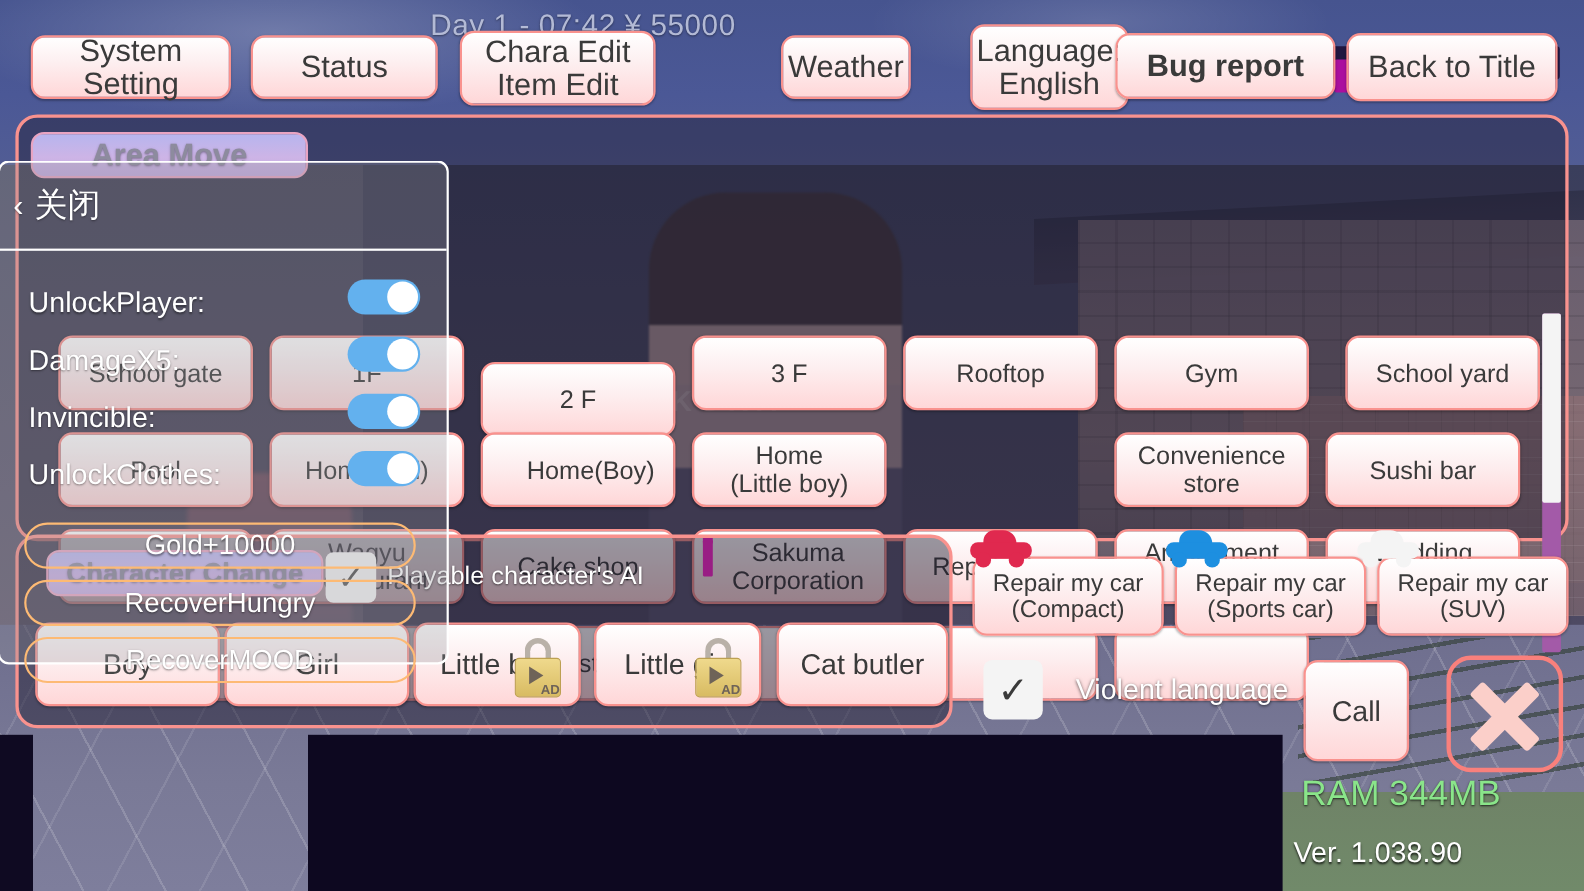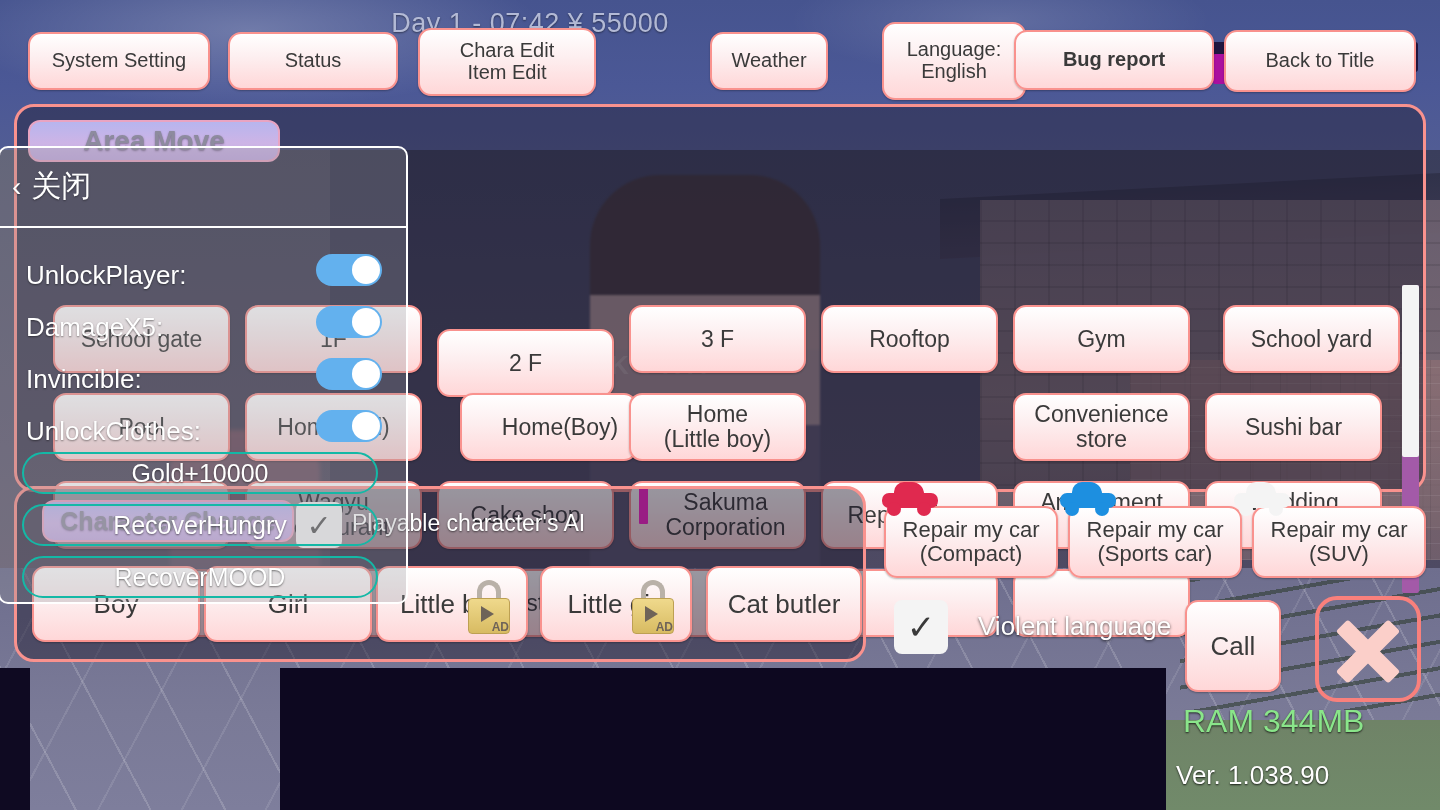--- a/index.html
+++ b/index.html
@@ -131,7 +131,7 @@
 
   
   .topbar { position: absolute; left: 0; top: 22px; width: 1440px; height: 80px; }
-  .topbar .pbtn { position: absolute; font-size: 20px; }
+  .topbar .pbtn { position: absolute; font-size: 28px; }
   #tb0 { left: 28px;   top: 10px;  width: 182px; height: 58px; }
   #tb1 { left: 228px;  top: 10px;  width: 170px; height: 58px; }
   #tb2 { left: 418px;  top: 6px;   width: 178px; height: 68px; }

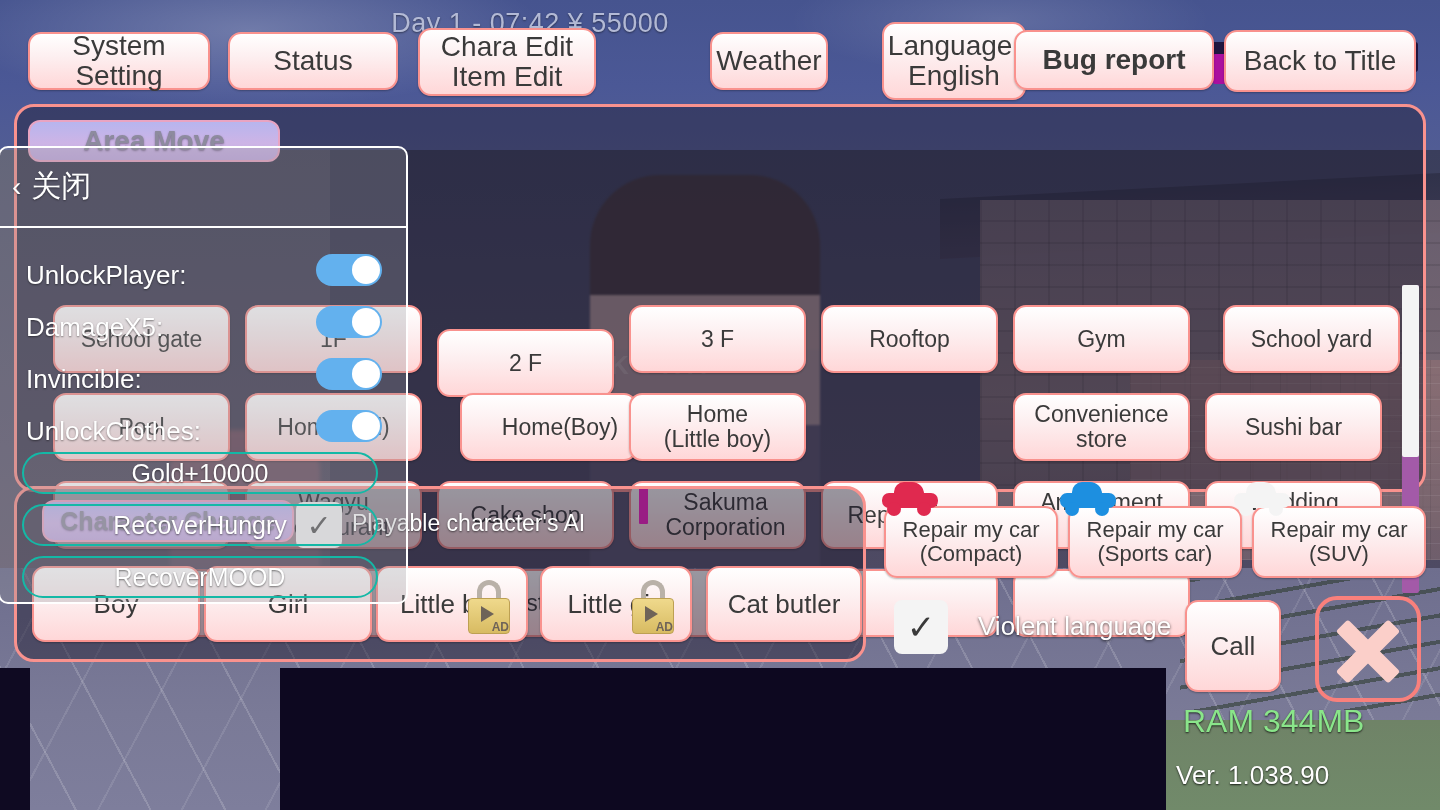--- a/index.html
+++ b/index.html
@@ -419,7 +419,7 @@
         <div class="pbtn loc-btn" style="left: 228px; top: 286px;">
           <span>Home(Girl)</span>
         </div>
-        <div class="pbtn loc-btn" style="left: 443px; top: 286px; padding-left: 28px;">
+        <div class="pbtn loc-btn" style="left: 420px; top: 286px; padding-left: 28px;">
           <span>Home(Boy)</span>
         </div>
         <div class="pbtn loc-btn" style="left: 612px; top: 286px;">

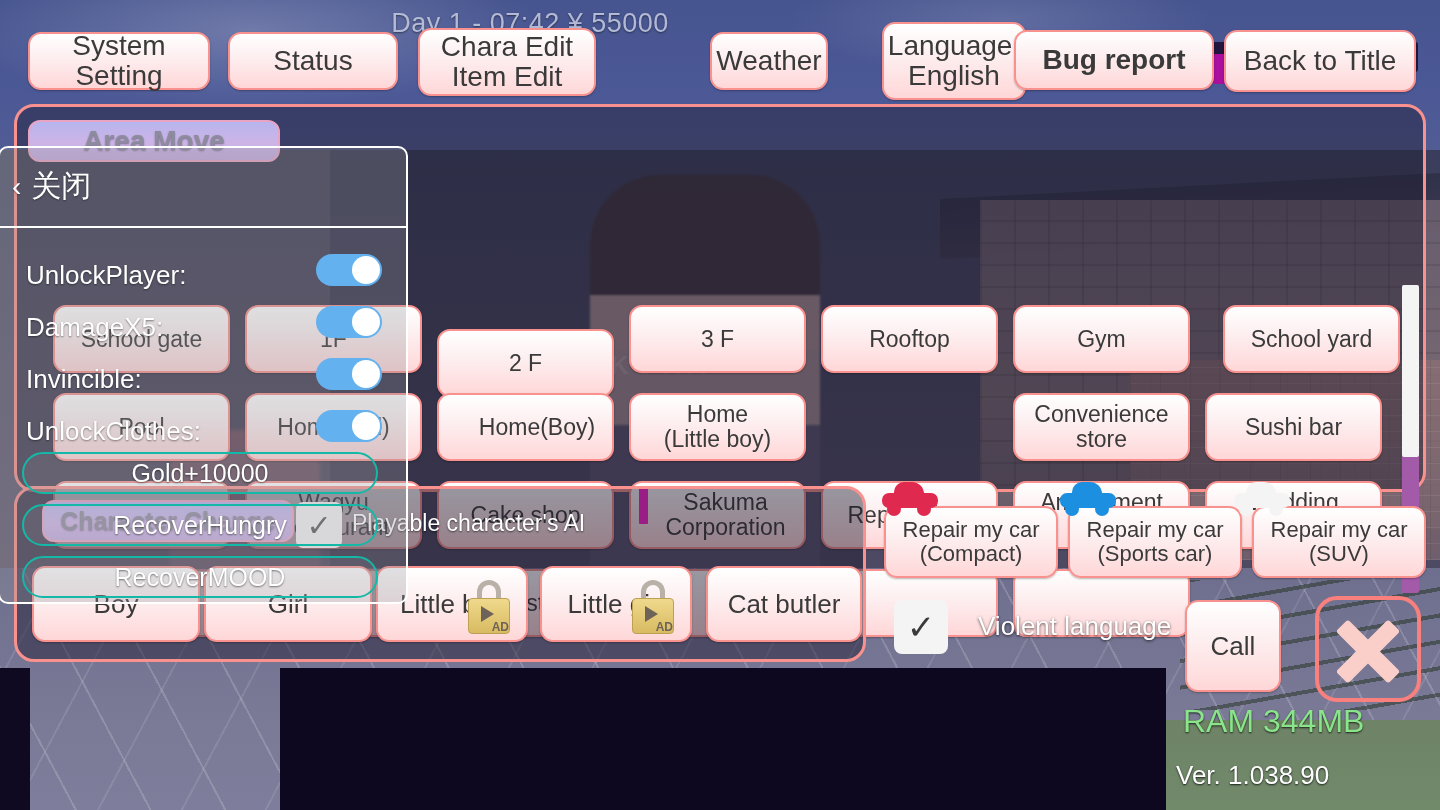--- a/index.html
+++ b/index.html
@@ -347,12 +347,13 @@
   }
   .cheat-btn {
     position: absolute; left: 22px; width: 356px; height: 42px;
-    border: 2px solid #14b8a6;
+    border: 2px solid #fdba74;
     border-radius: 21px;
     background: rgba(255,255,255,.06);
     display: flex; align-items: center; justify-content: center;
     font-size: 25px; color: #ffffff;
     text-shadow: 0 1px 2px rgba(0,0,0,.5);
+    margin-top: 23px;
   }
 </style>
 </head>

